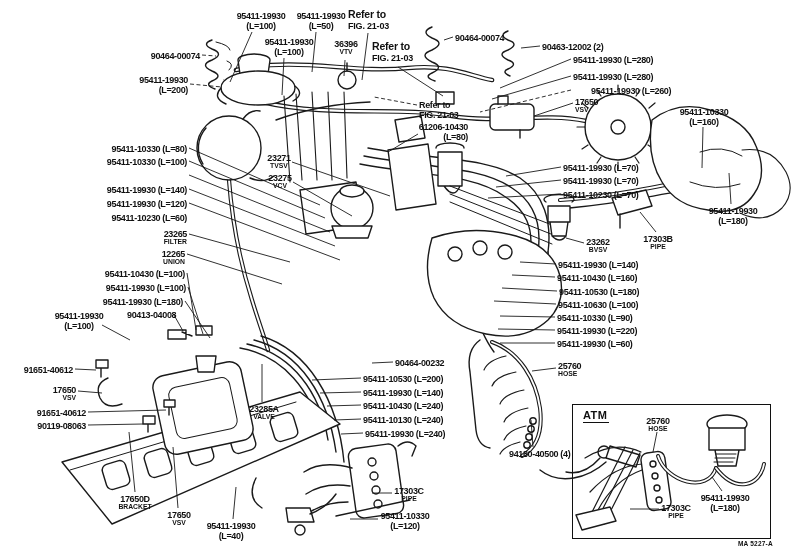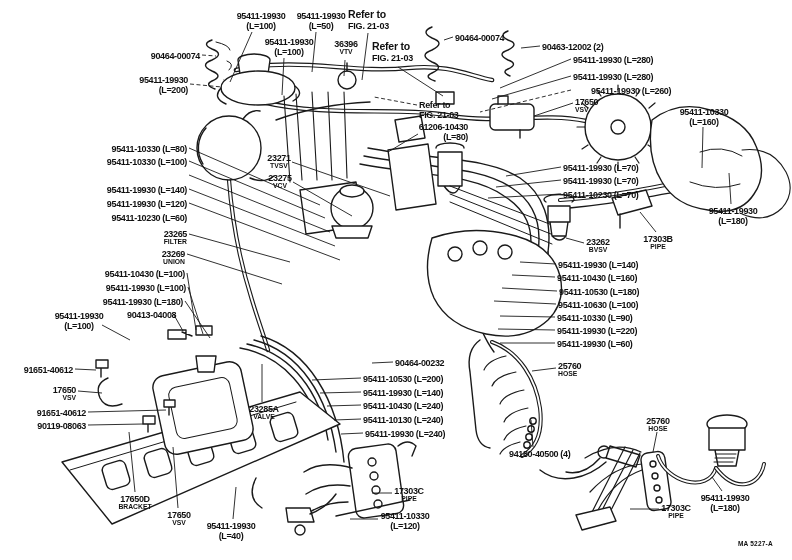--- a/index.html
+++ b/index.html
@@ -348,7 +348,7 @@
         <div class="s small">FILTER</div>
       </div>
       <div class="lbl right" style="left: 185px; top: 249px;">
-        <div class="t">23269</div>
+        <div class="t">12265</div>
         <div class="s small">UNION</div>
       </div>
       <div class="lbl center" style="left: 279px; top: 153px;">

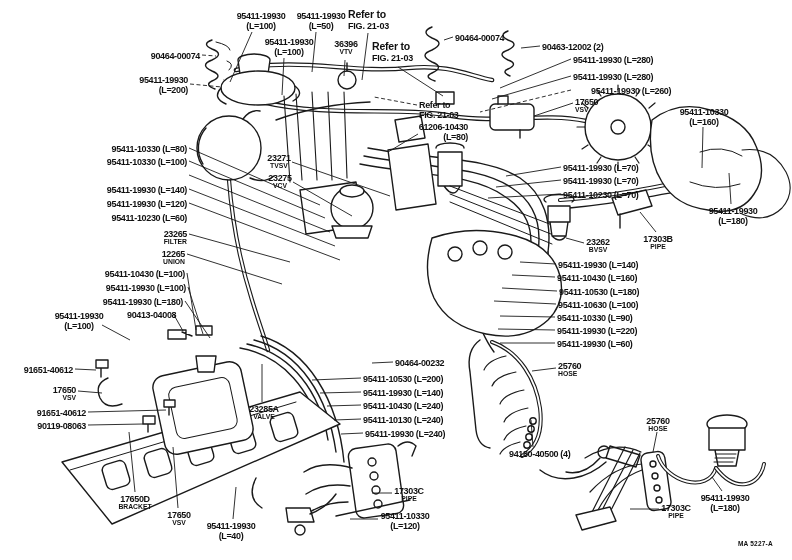--- a/index.html
+++ b/index.html
@@ -490,6 +490,9 @@
     </div>
 
 
+  <div class="atm-box">
+    <span class="atm-title">ATM</span>
+  </div>
 
   <div class="footer-code">MA 5227-A</div>
 </div>

